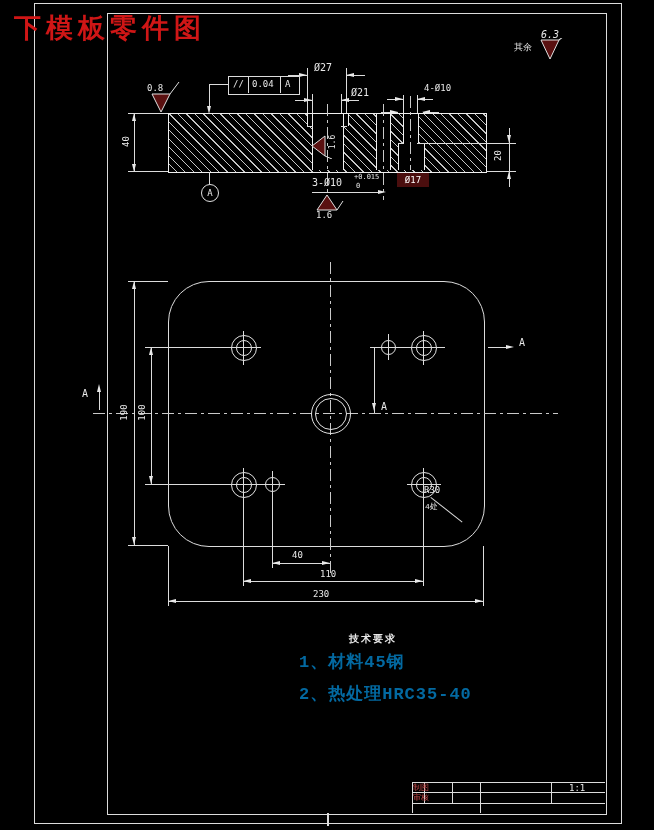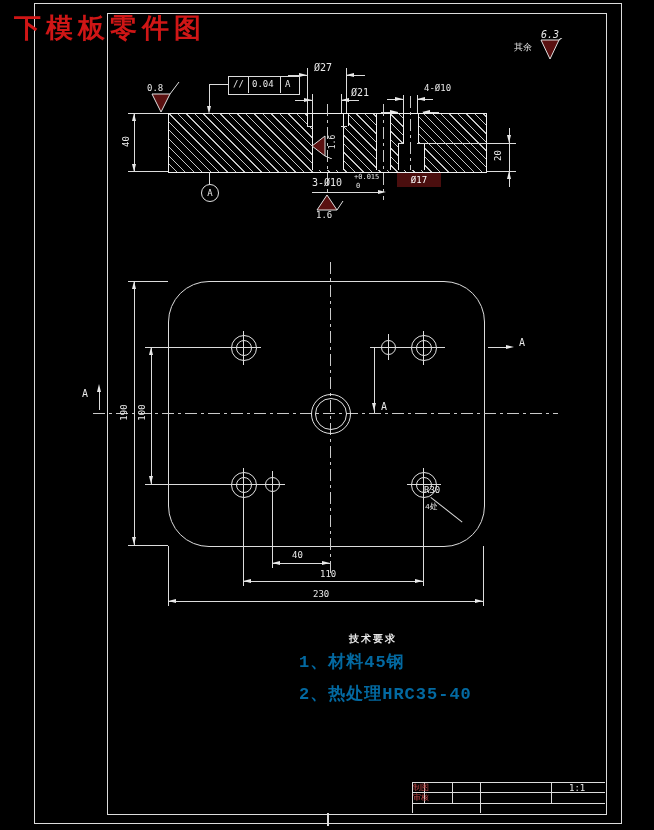--- a/index.html
+++ b/index.html
@@ -25,7 +25,7 @@
   .red{color:#c24a4a;}
   .cjk{font-family:Liberation Mono, monospace;}
   .tech1{position:absolute;font-size:17px;font-weight:bold;color:#0369a1;letter-spacing:1px;}
-  .phi17tag{position:absolute;left:397px;top:173px;width:44px;height:14px;background:#4a0e0e;
+  .phi17tag{position:absolute;left:397px;top:173px;width:32px;height:14px;background:#4a0e0e;
             color:#fff;font-size:9px;text-align:center;line-height:14px;font-family:"DejaVu Sans Mono",monospace;}
 </style>
 </head>

